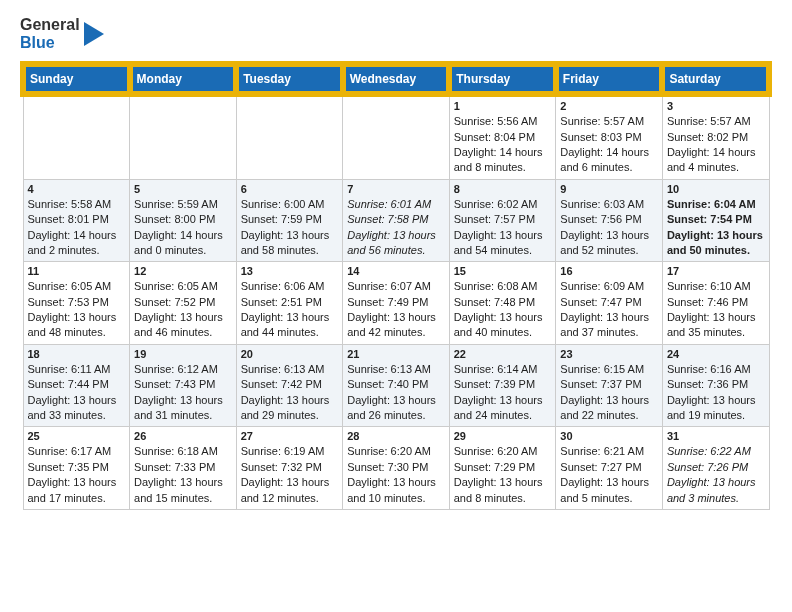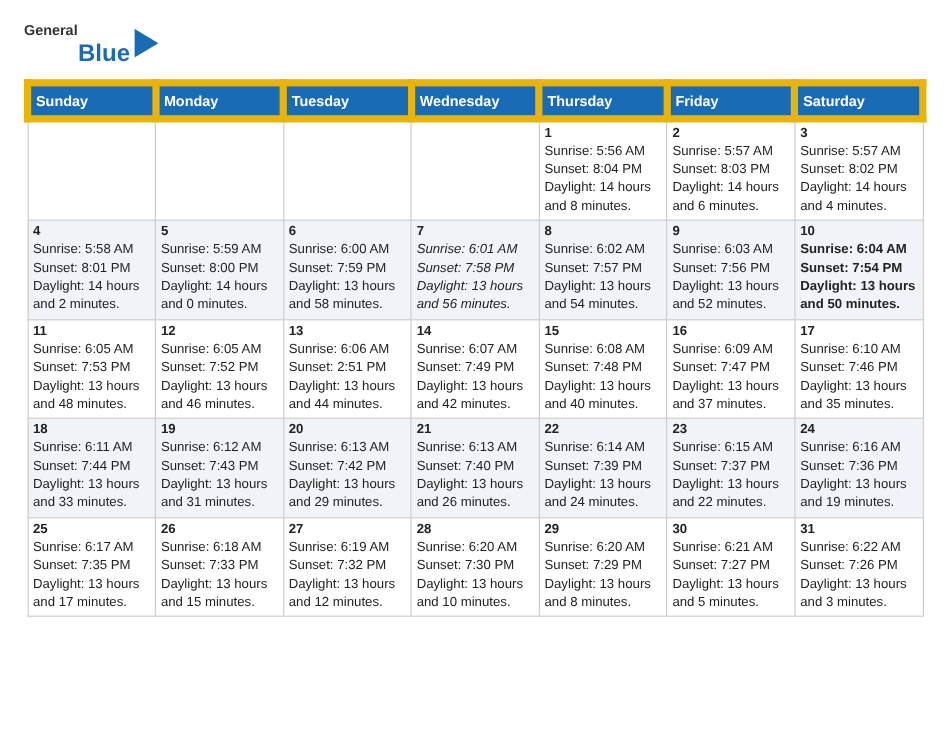--- a/index.html
+++ b/index.html
@@ -87,7 +87,7 @@
   <div class="header">
     <div class="logo">
         <div style="display: flex; align-items: center; gap: 4px;">
-          <div style="line-height: 1.1;"><span style="font-weight: bold; font-size: 12px; color: rgb(51, 51, 51);">General</span><br><span style="font-weight: bold; font-size: 20px; color: rgb(26, 107, 181); margin-left: 45px;">Blue</span></div>
+          <div style="line-height: 1.1;"><span style="font-weight: bold; font-size: 16px; color: rgb(51, 51, 51);">General</span><br><span style="font-weight: bold; font-size: 20px; color: rgb(26, 107, 181); margin-left: 45px;">Blue</span></div>
           <svg width="20" height="32" viewBox="0 0 20 32">
             <polygon points="0,4 20,16 0,28" fill="#1a6bb5"></polygon>
           </svg>

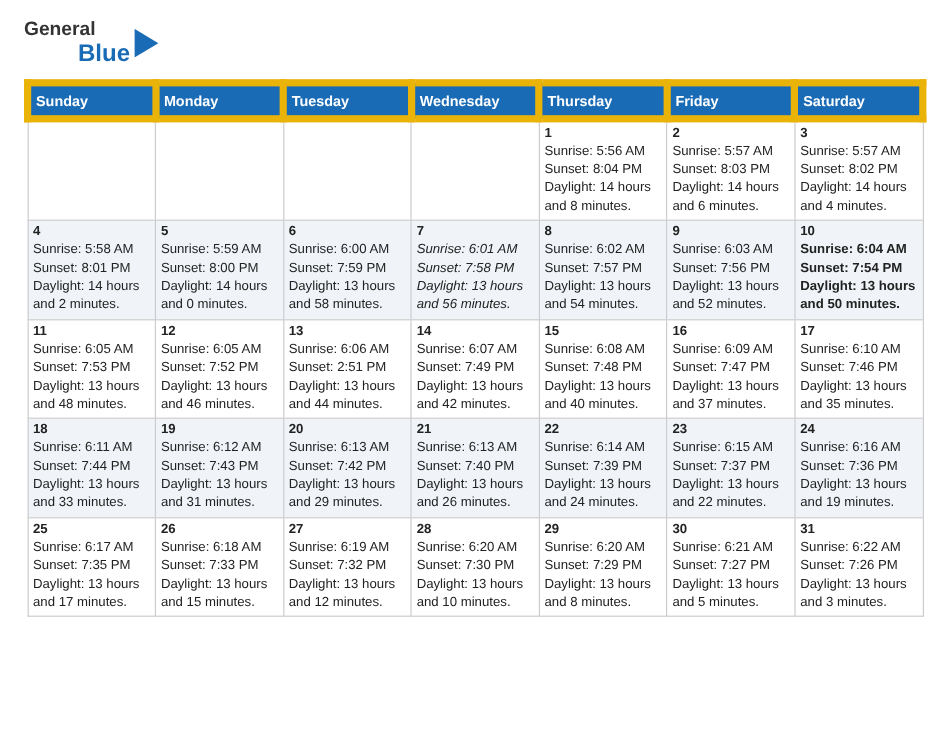--- a/index.html
+++ b/index.html
@@ -87,7 +87,7 @@
   <div class="header">
     <div class="logo">
         <div style="display: flex; align-items: center; gap: 4px;">
-          <div style="line-height: 1.1;"><span style="font-weight: bold; font-size: 16px; color: rgb(51, 51, 51);">General</span><br><span style="font-weight: bold; font-size: 20px; color: rgb(26, 107, 181); margin-left: 45px;">Blue</span></div>
+          <div style="line-height: 1.1;"><span style="font-weight: bold; font-size: 16px; color: rgb(51, 51, 51);">General</span><br><span style="font-weight: bold; font-size: 16px; color: rgb(26, 107, 181);">Blue</span></div>
           <svg width="20" height="32" viewBox="0 0 20 32">
             <polygon points="0,4 20,16 0,28" fill="#1a6bb5"></polygon>
           </svg>

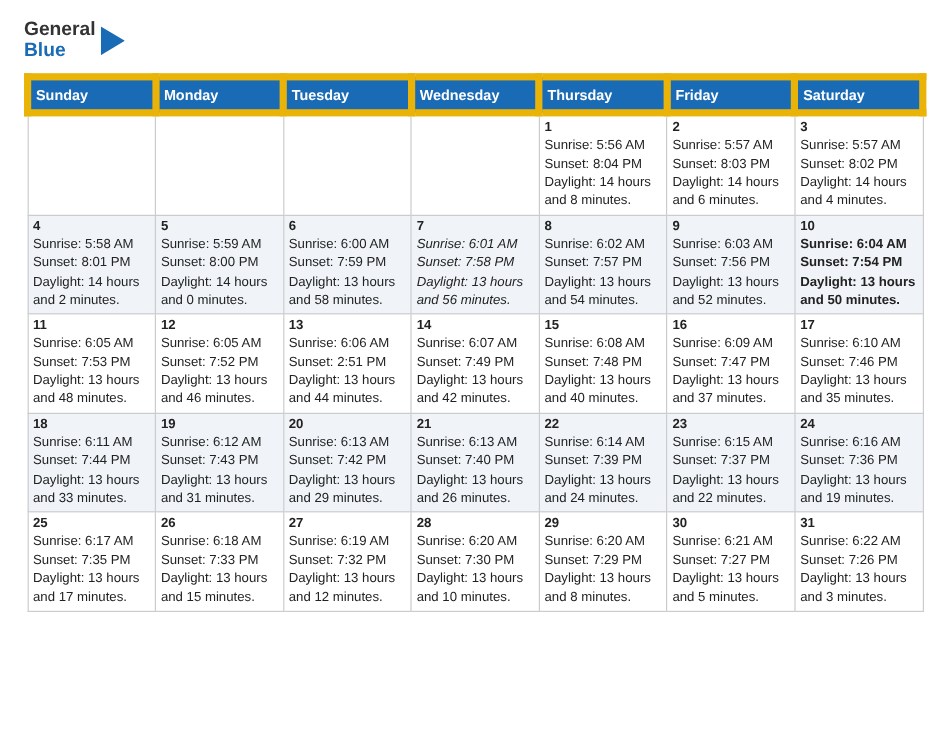--- a/index.html
+++ b/index.html
@@ -337,7 +337,7 @@
           </td>
           <td>
             <div class="day-num">31</div>
-            <div class="cell-info" style="white-space: pre-line;">Sunrise: 6:22 AM
+            <div class="cell-info" style="white-space: pre-line; font-style: italic;">Sunrise: 6:22 AM
 Sunset: 7:26 PM
 Daylight: 13 hours
 and 3 minutes.</div>

